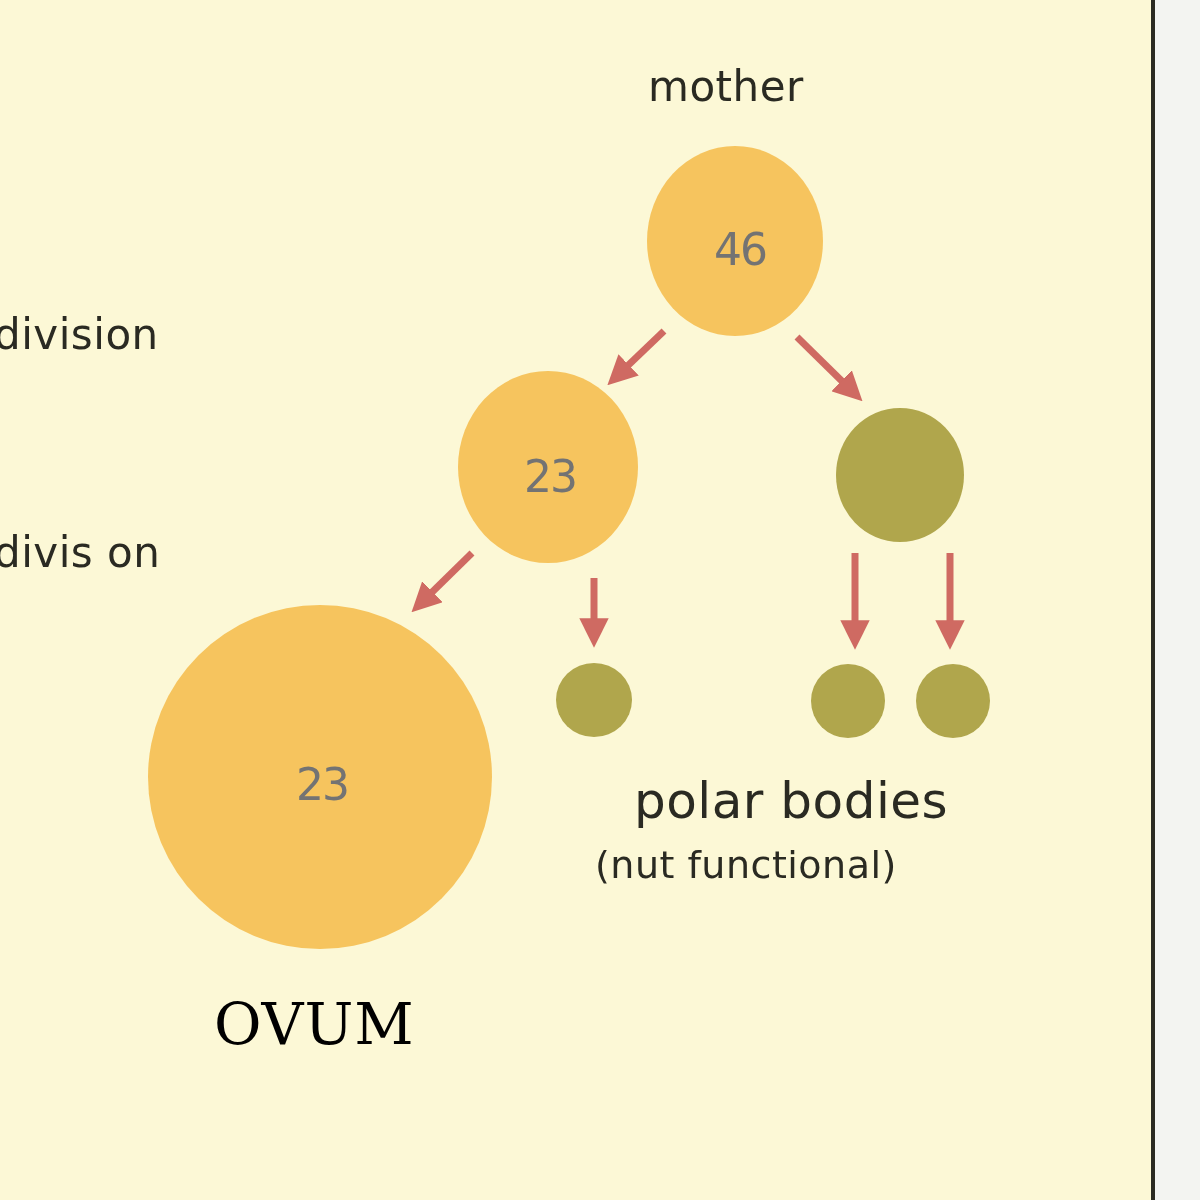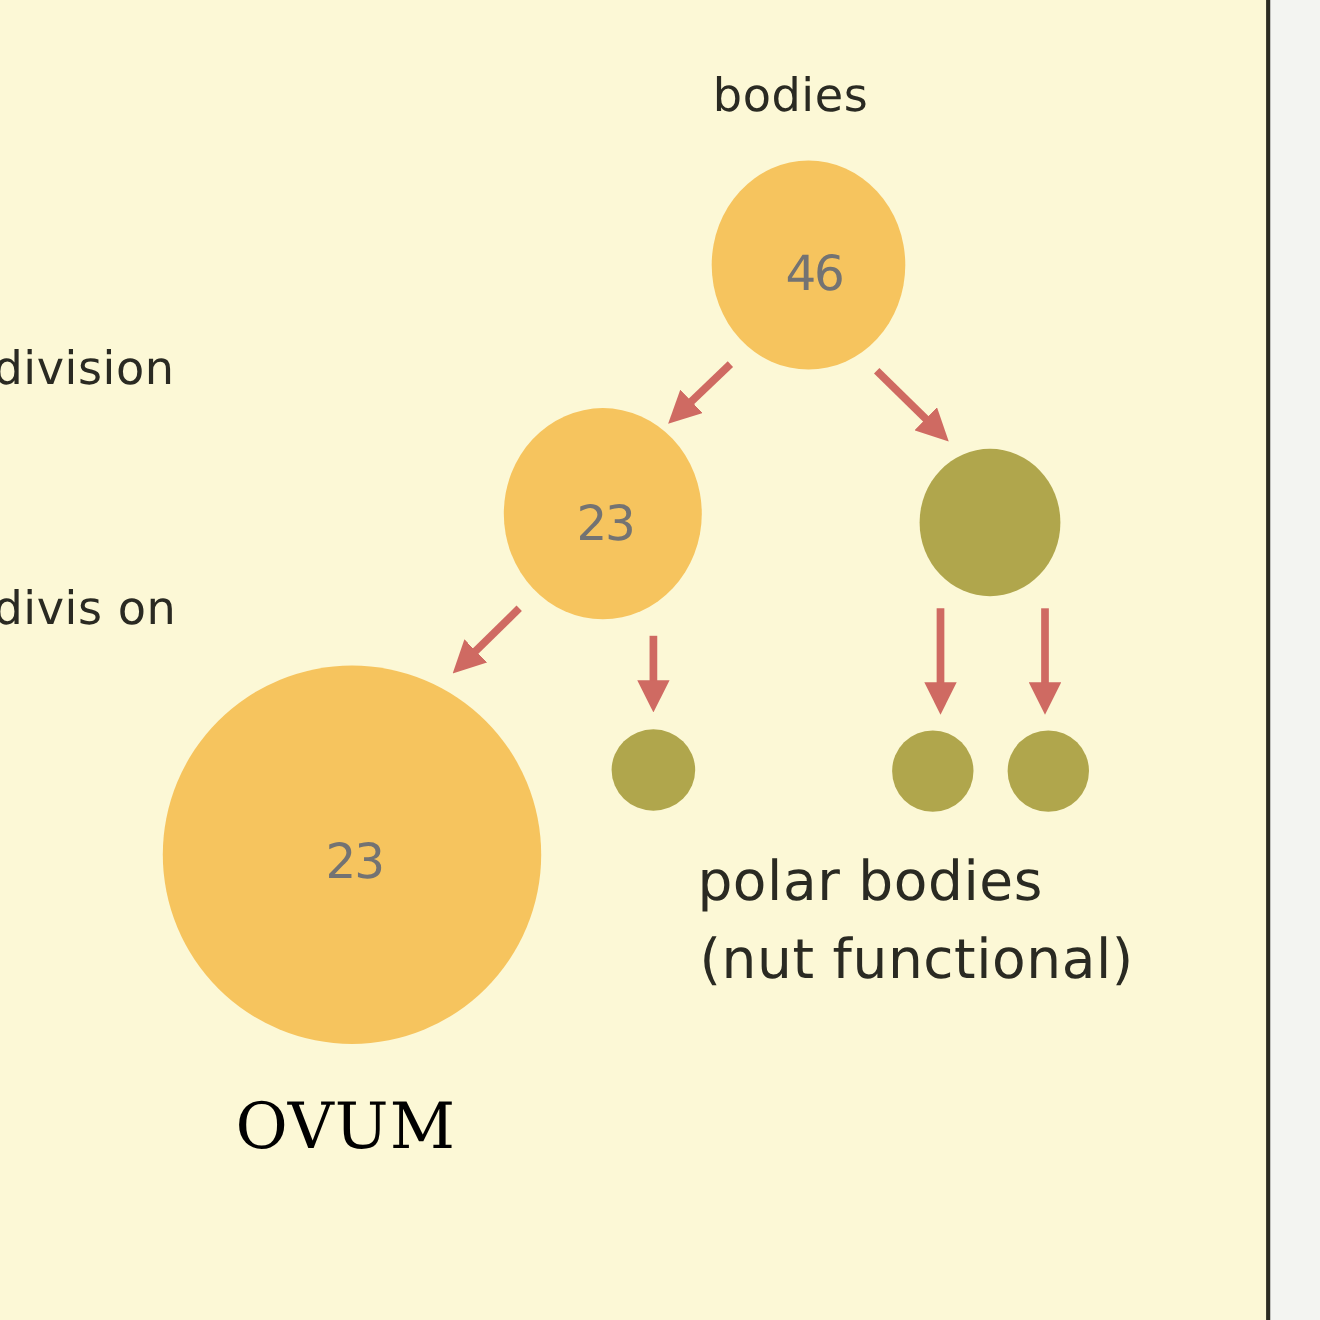--- a/index.html
+++ b/index.html
@@ -66,7 +66,7 @@
   </g>
 </svg>
 
-<div class="lbl" style="left:648px; top:62px; font-size:42px;">bodies</div>
+<div class="lbl" style="left:648px; top:62px; font-size:42px;">mother</div>
 <div class="lbl" style="left:-6px; top:310px; font-size:42px;">division</div>
 <div class="lbl" style="left:-6px; top:528px; font-size:42px;">divis on</div>
 

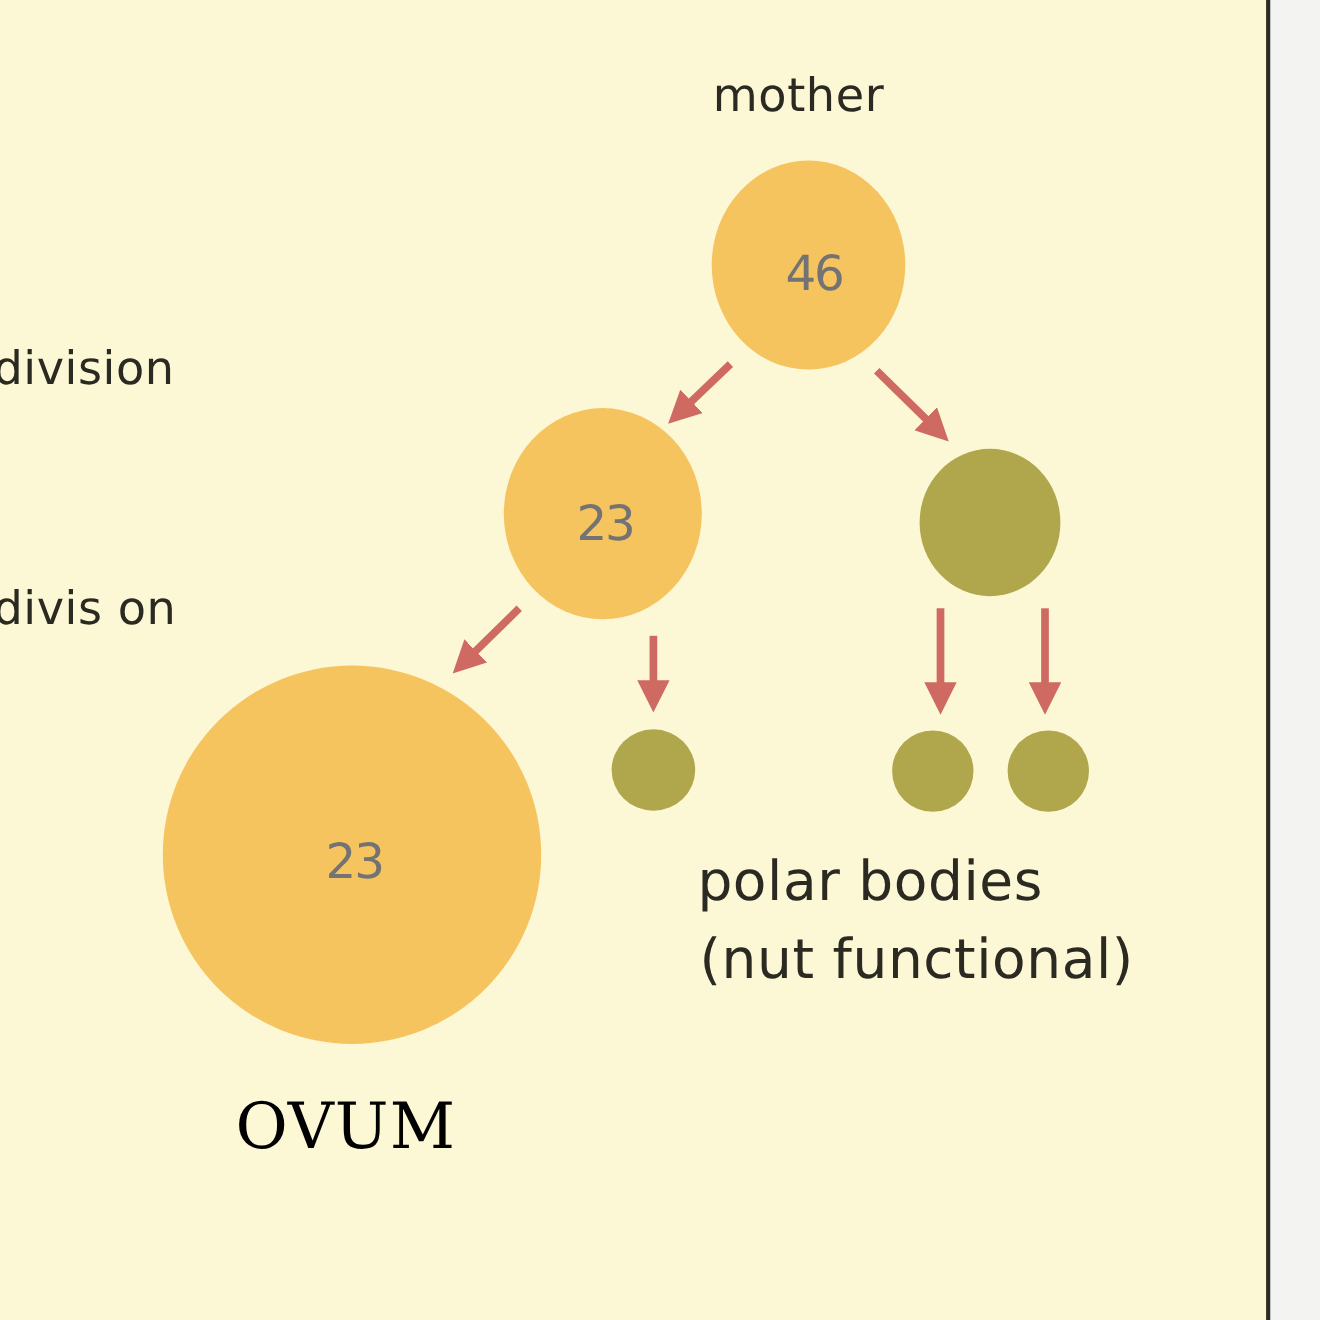--- a/index.html
+++ b/index.html
@@ -75,7 +75,7 @@
 <div class="num" style="left:322px; top:784px;">23</div>
 
 <div class="lbl" style="left:634px; top:772px; font-size:50px;">polar bodies</div>
-<div class="lbl" style="left:636px; top:843px; font-size:50px;">(nut functional)</div>
+<div class="lbl" style="left:595px; top:843px; font-size:38px;">(nut functional)</div>
 
 <div class="ovum">OVUM</div>
 

